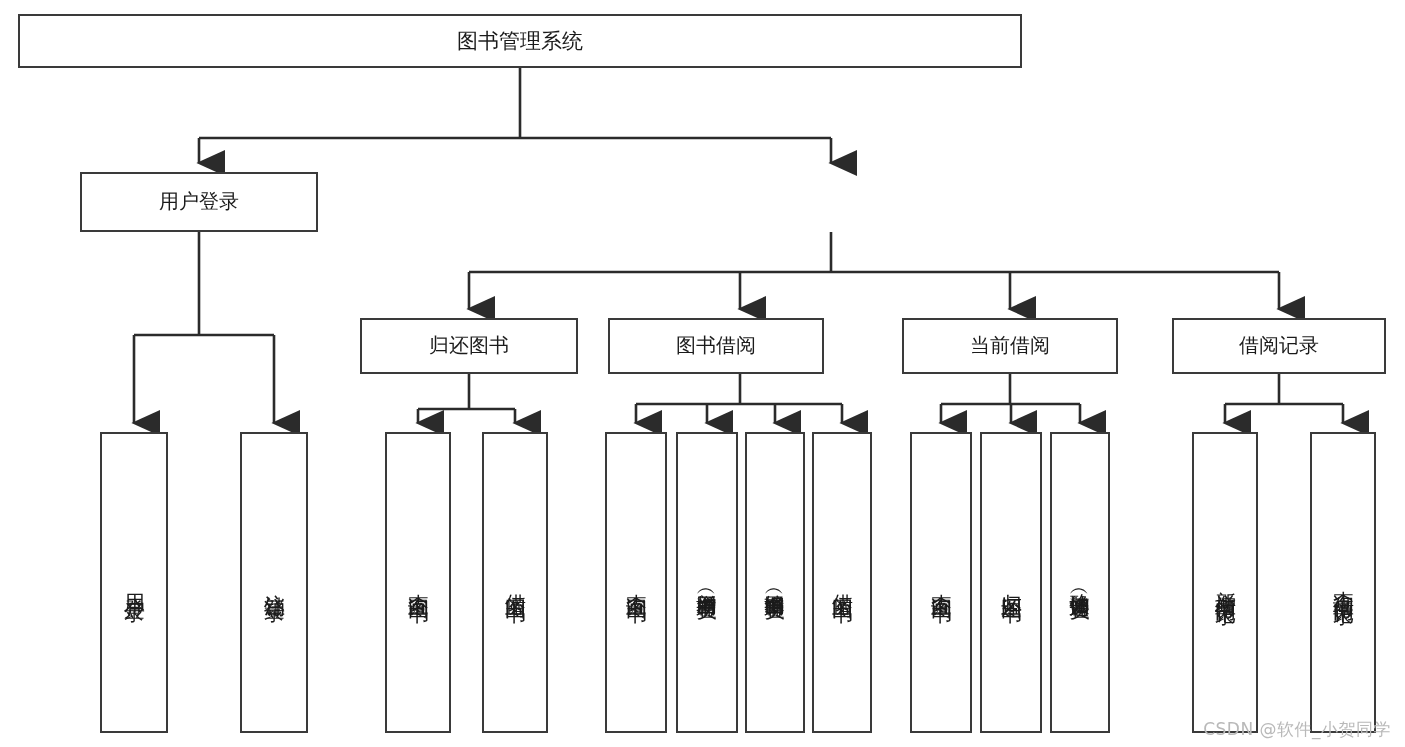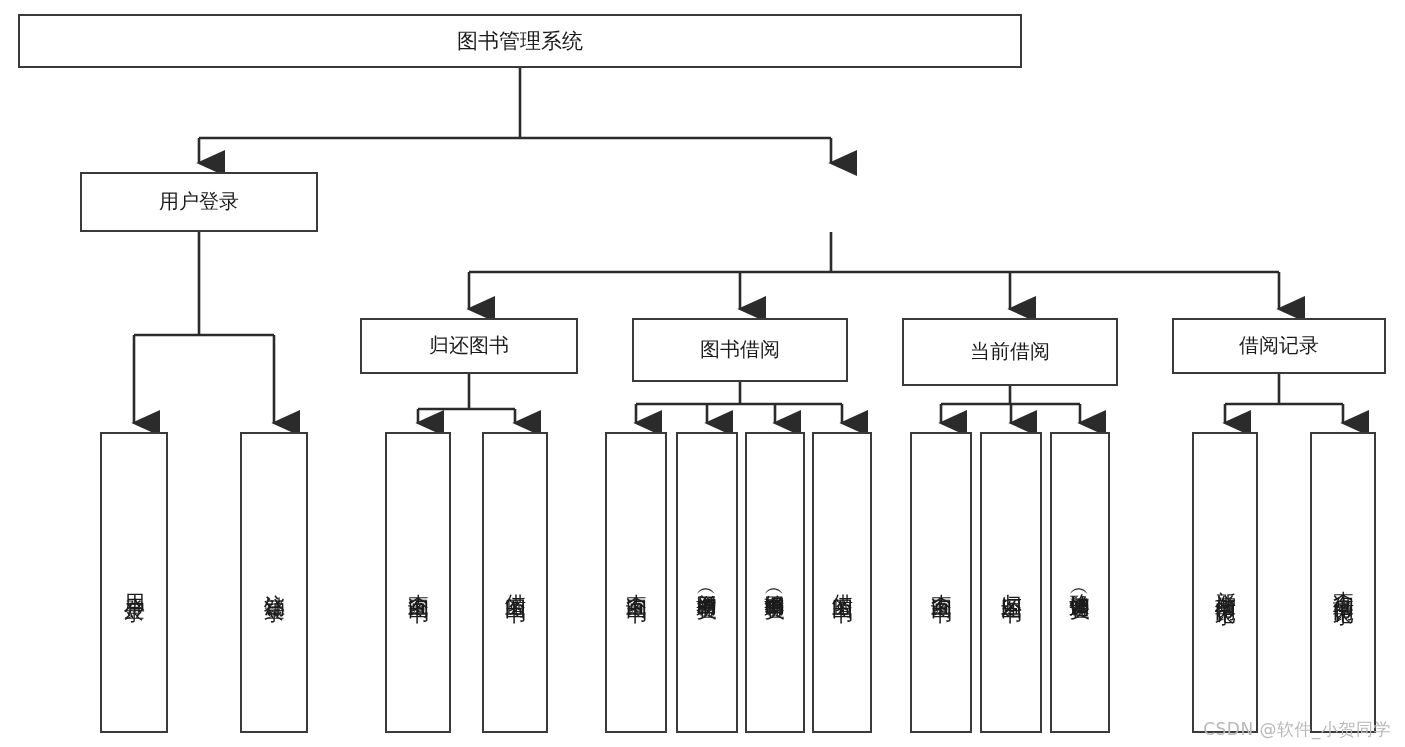--- a/index.html
+++ b/index.html
@@ -46,7 +46,7 @@
   
   .lvl3 .lbl{font-size:20px;}
   #n-newbook{left:360px;top:318px;width:218px;height:56px;}
-  #n-borrow{left:632px;top:318px;width:216px;height:64px;}
+  #n-borrow{left:608px;top:318px;width:216px;height:56px;}
   #n-current{left:902px;top:318px;width:216px;height:68px;}
   #n-record{left:1172px;top:318px;width:214px;height:56px;}
 

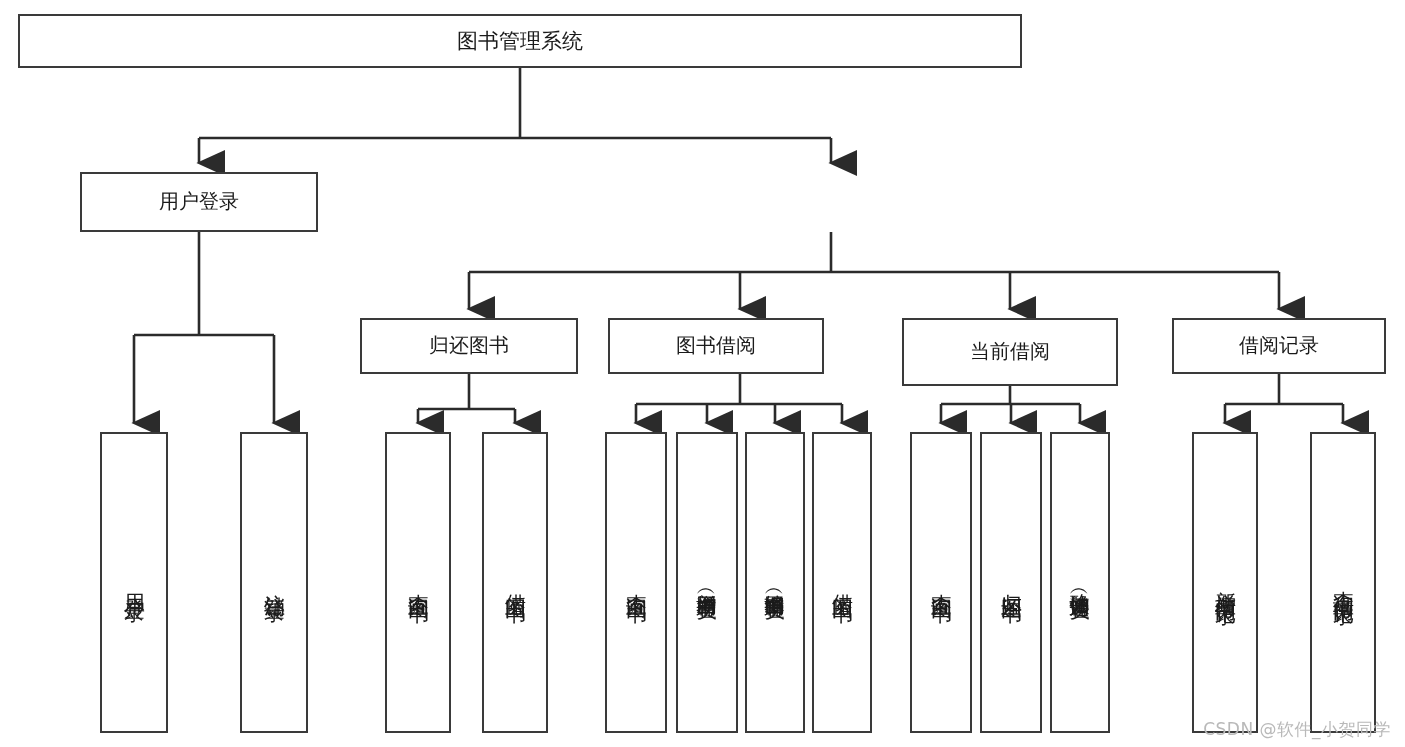--- a/index.html
+++ b/index.html
@@ -47,7 +47,7 @@
   .lvl3 .lbl{font-size:20px;}
   #n-newbook{left:360px;top:318px;width:218px;height:56px;}
   #n-borrow{left:608px;top:318px;width:216px;height:56px;}
-  #n-current{left:902px;top:318px;width:216px;height:68px;}
+  #n-current{left:902px;top:318px;width:216px;height:56px;}
   #n-record{left:1172px;top:318px;width:214px;height:56px;}
 
   

